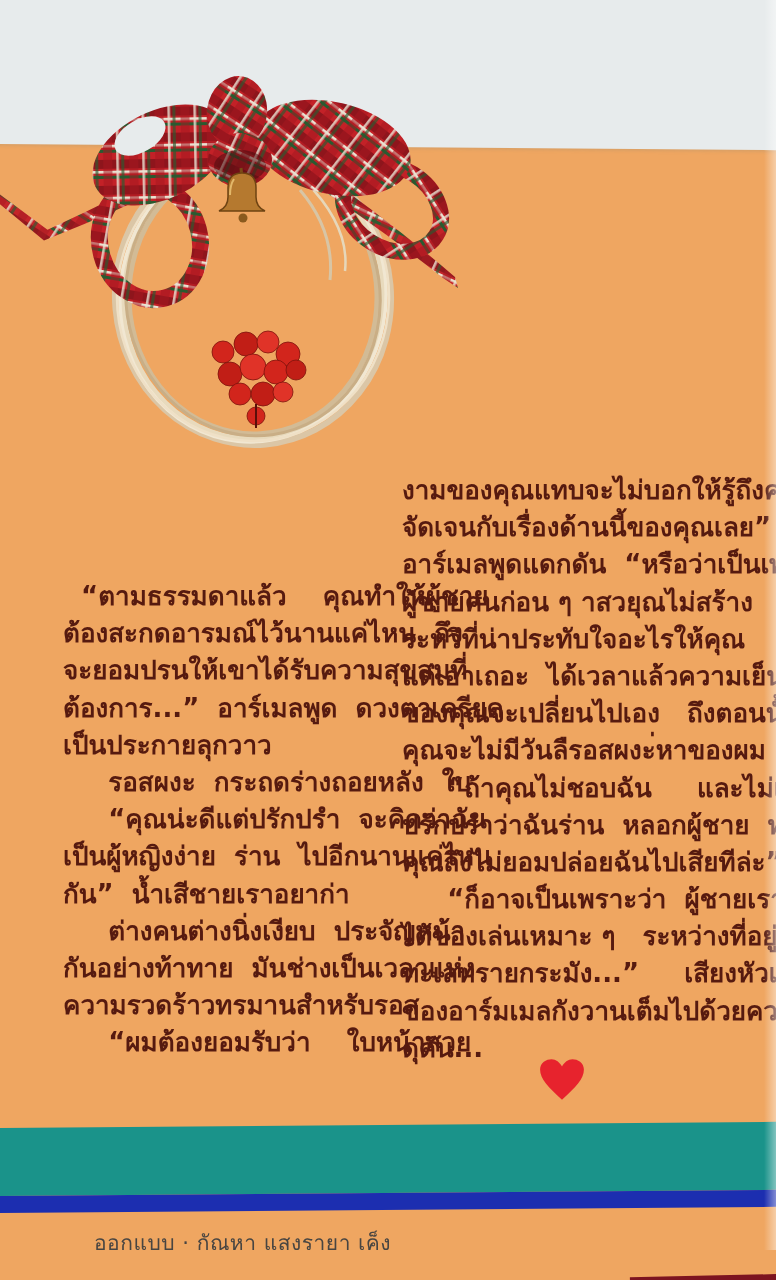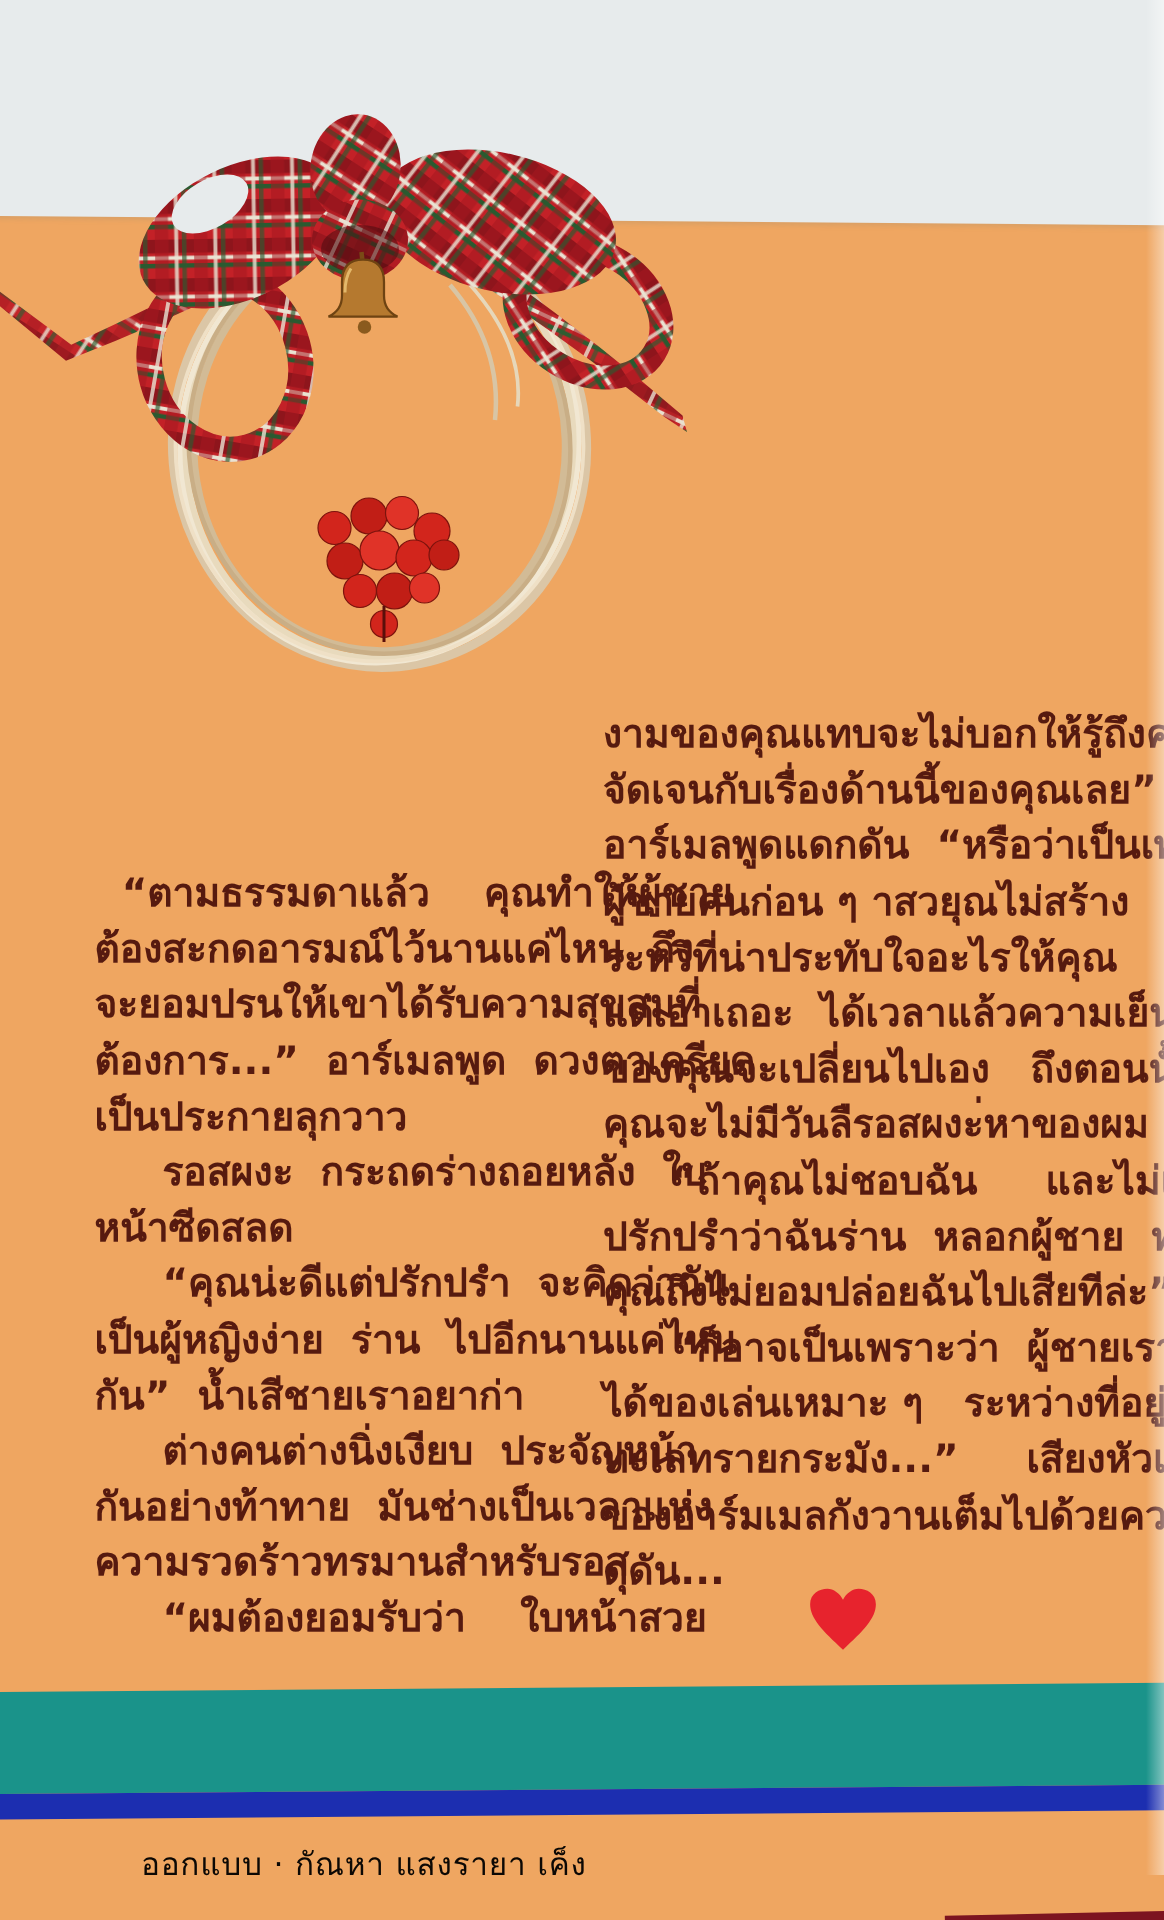--- a/index.html
+++ b/index.html
@@ -117,7 +117,6 @@
       <div class="tline">ต้องการ...”  อาร์เมลพูด  ดวงตาเครียด</div>
       <div class="tline">เป็นประกายลุกวาว</div>
       <div class="tline">     รอสผงะ  กระถดร่างถอยหลัง  ใบ</div>
-      <div class="tline">หน้าซีดสลด</div>
       <div class="tline">     “คุณน่ะดีแต่ปรักปรำ  จะคิดว่าฉัน</div>
       <div class="tline">เป็นผู้หญิงง่าย  ร่าน  ไปอีกนานแค่ไหน</div>
       <div class="tline">กัน”  น้ำเสีชายเราอยาก่า</div>

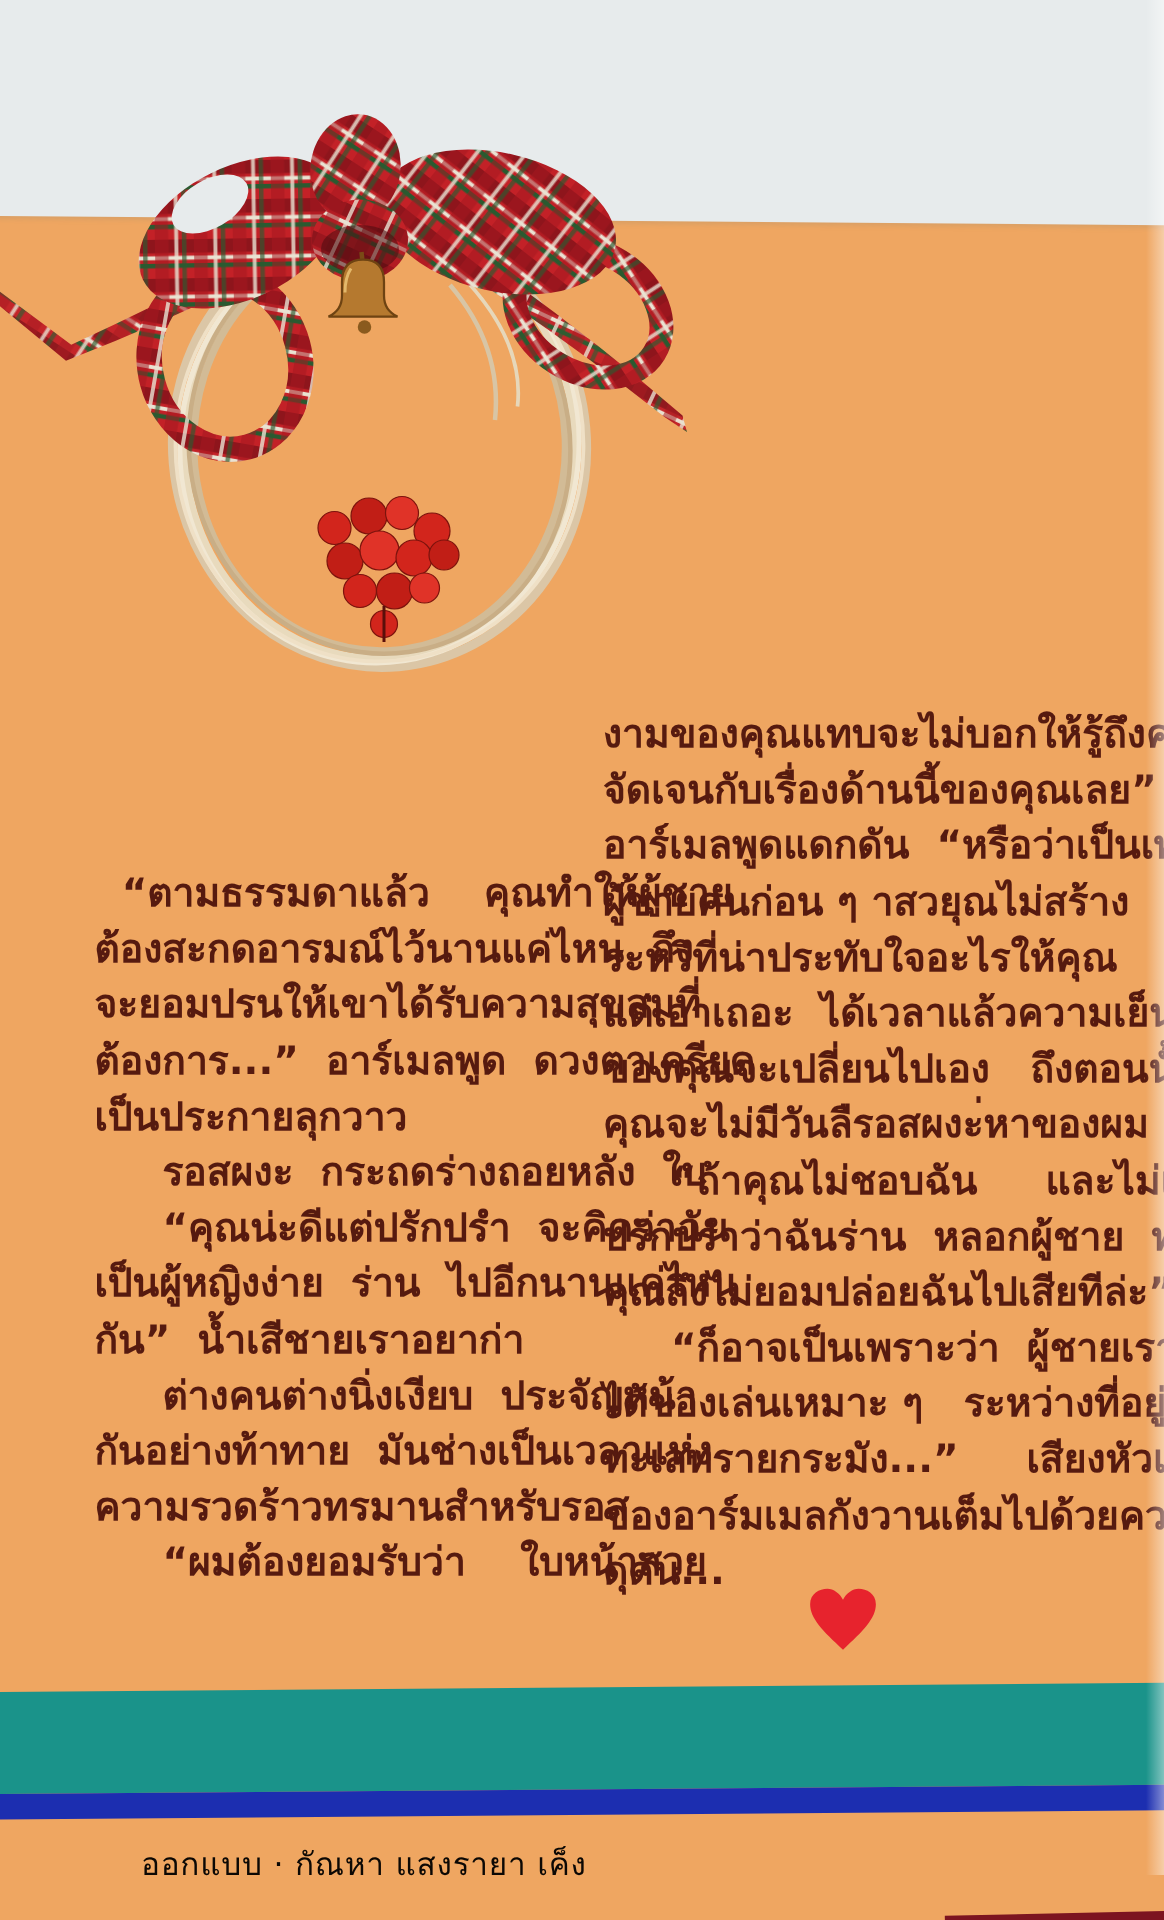--- a/index.html
+++ b/index.html
@@ -38,7 +38,7 @@
   .blue-stripe{ width:100%; height:17px; background:#1c2eb0; }
   .credit{
     position:absolute; left:94px; top:1226px;
-    font-size:21px; letter-spacing:0.5px; color:#000000; opacity:0.95;
+    font-size:21px; letter-spacing:0.5px; color:#404040; opacity:0.95;
     white-space:pre;
   }
 </style>

